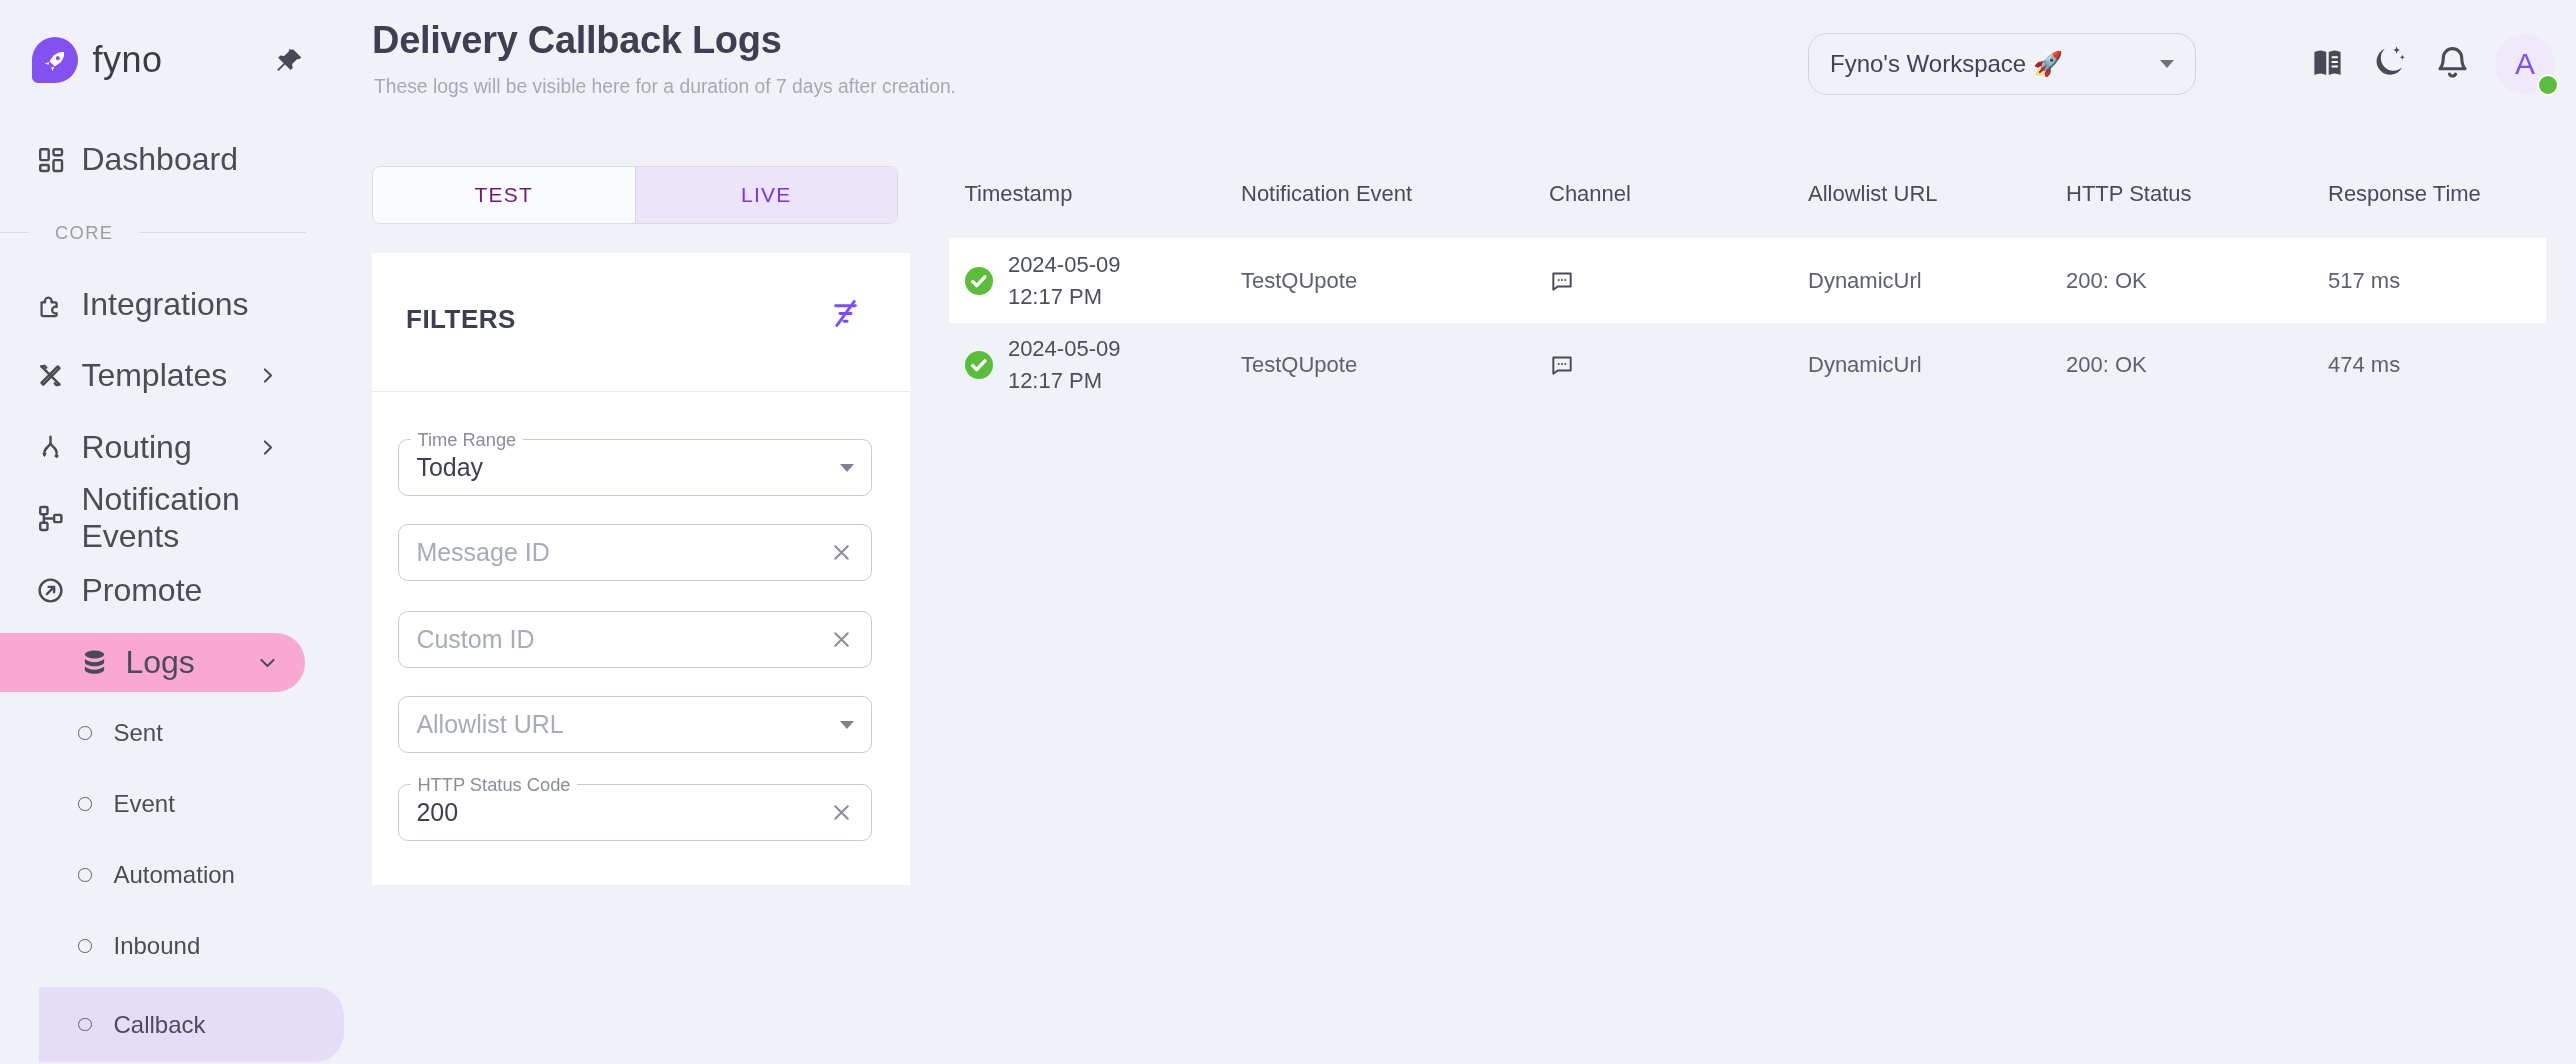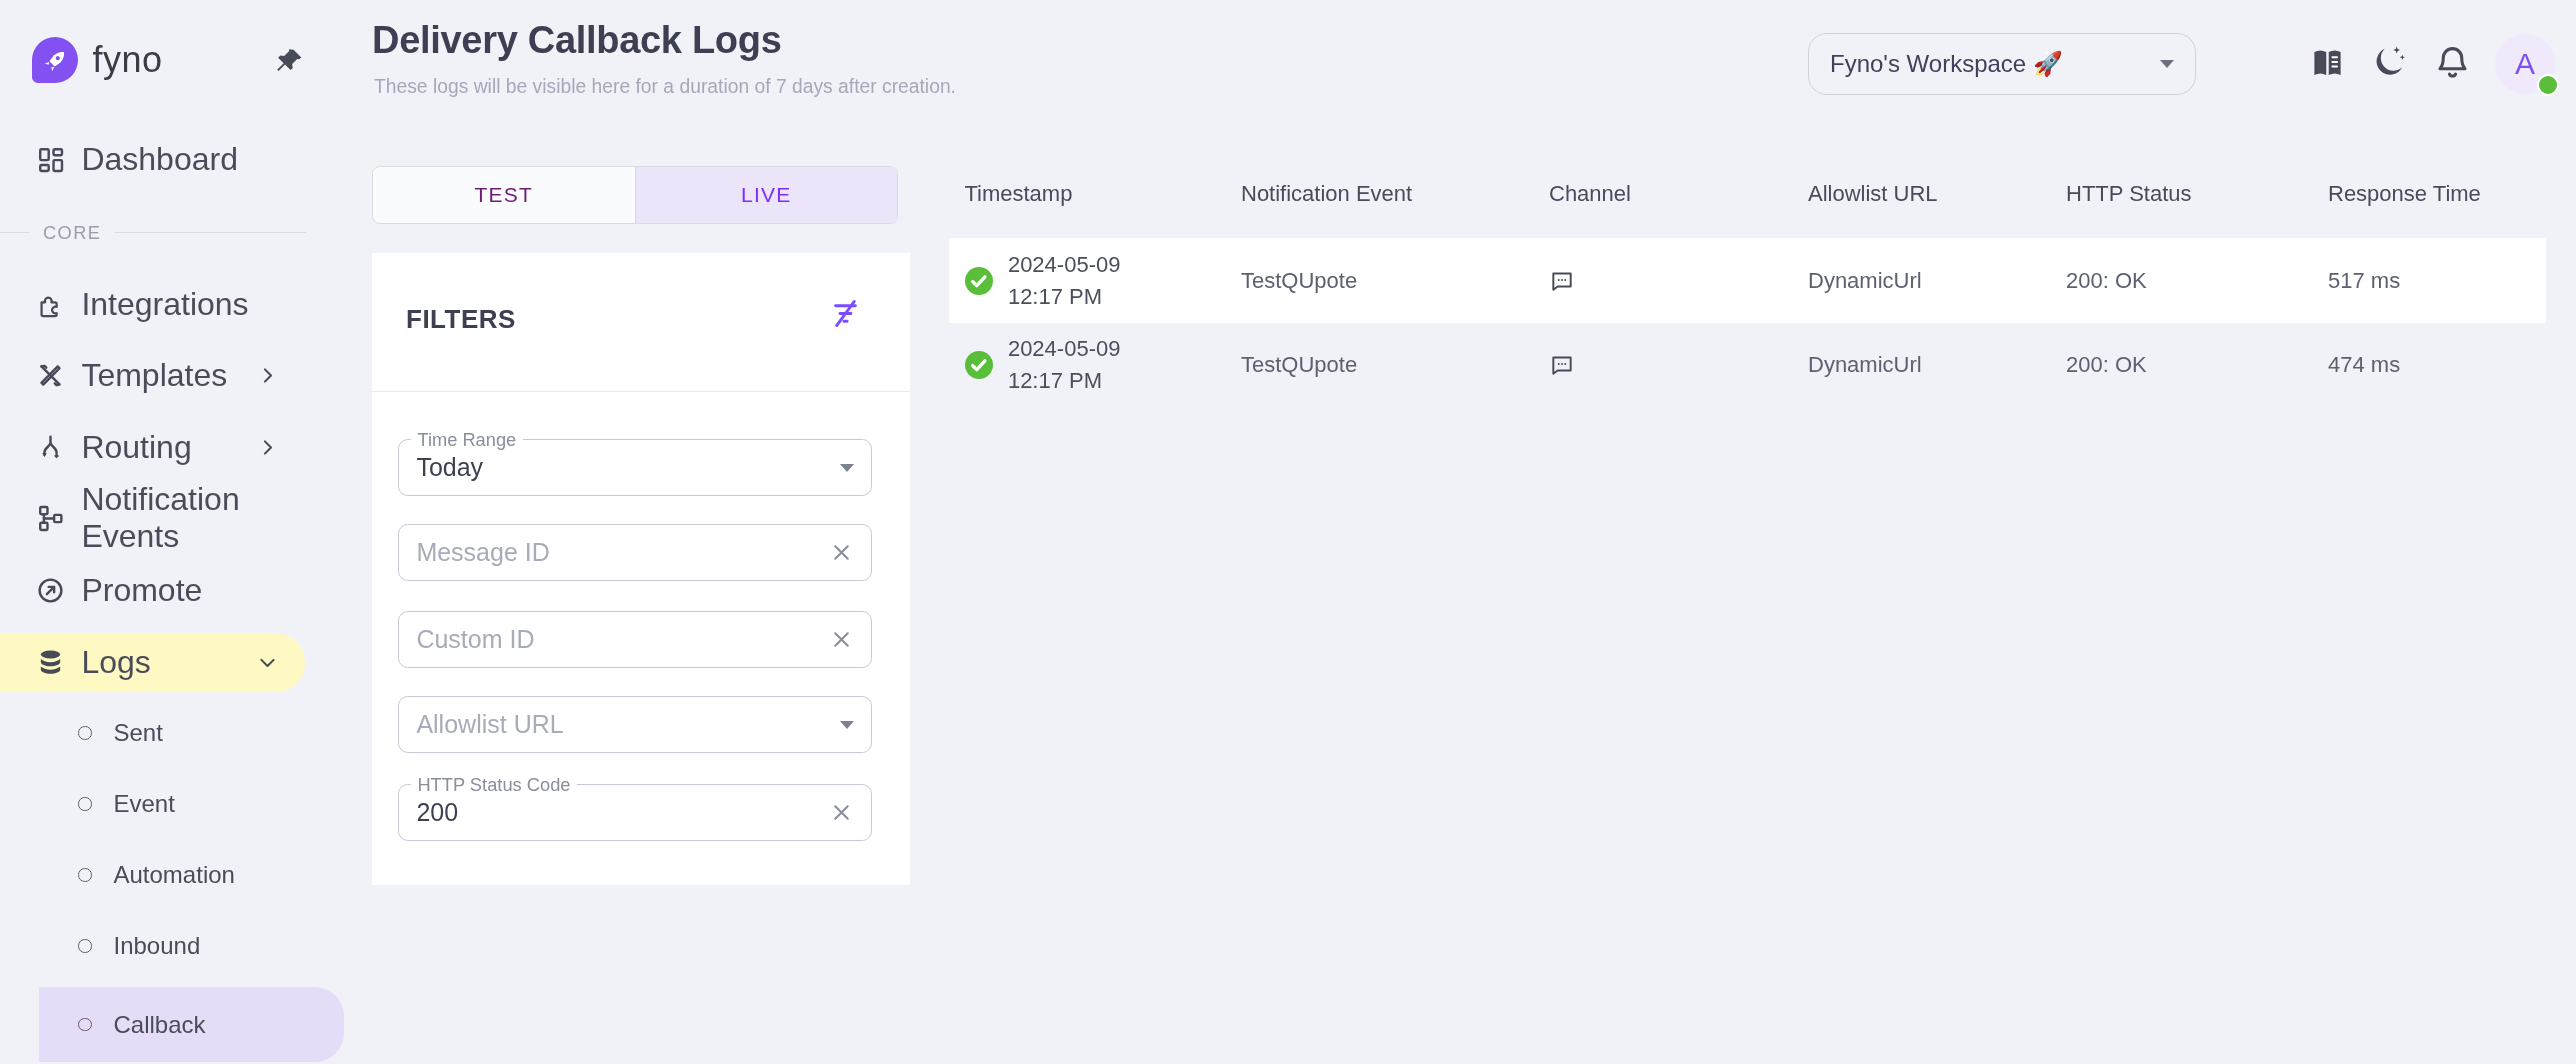--- a/index.html
+++ b/index.html
@@ -28,7 +28,7 @@
 
   .section-divider { position:absolute; left:0; top:223px; width:306px; height:19.3px; display:flex; align-items:center; }
   .section-divider .ln-l { width:29px; height:1px; background:#d9dbe3; }
-  .section-divider .sec-label { margin:0 14px; font-size:18.3px; color:#9b9daa; letter-spacing:1.4px; }
+  .section-divider .sec-label { margin:0 26px; font-size:18.3px; color:#9b9daa; letter-spacing:1.4px; }
   .section-divider .ln-r { flex:1; height:1px; background:#d9dbe3; }
 
   .sub-item { position:absolute; left:0; width:305px; height:48px; display:flex; align-items:center; cursor:pointer;margin-left:39px; }

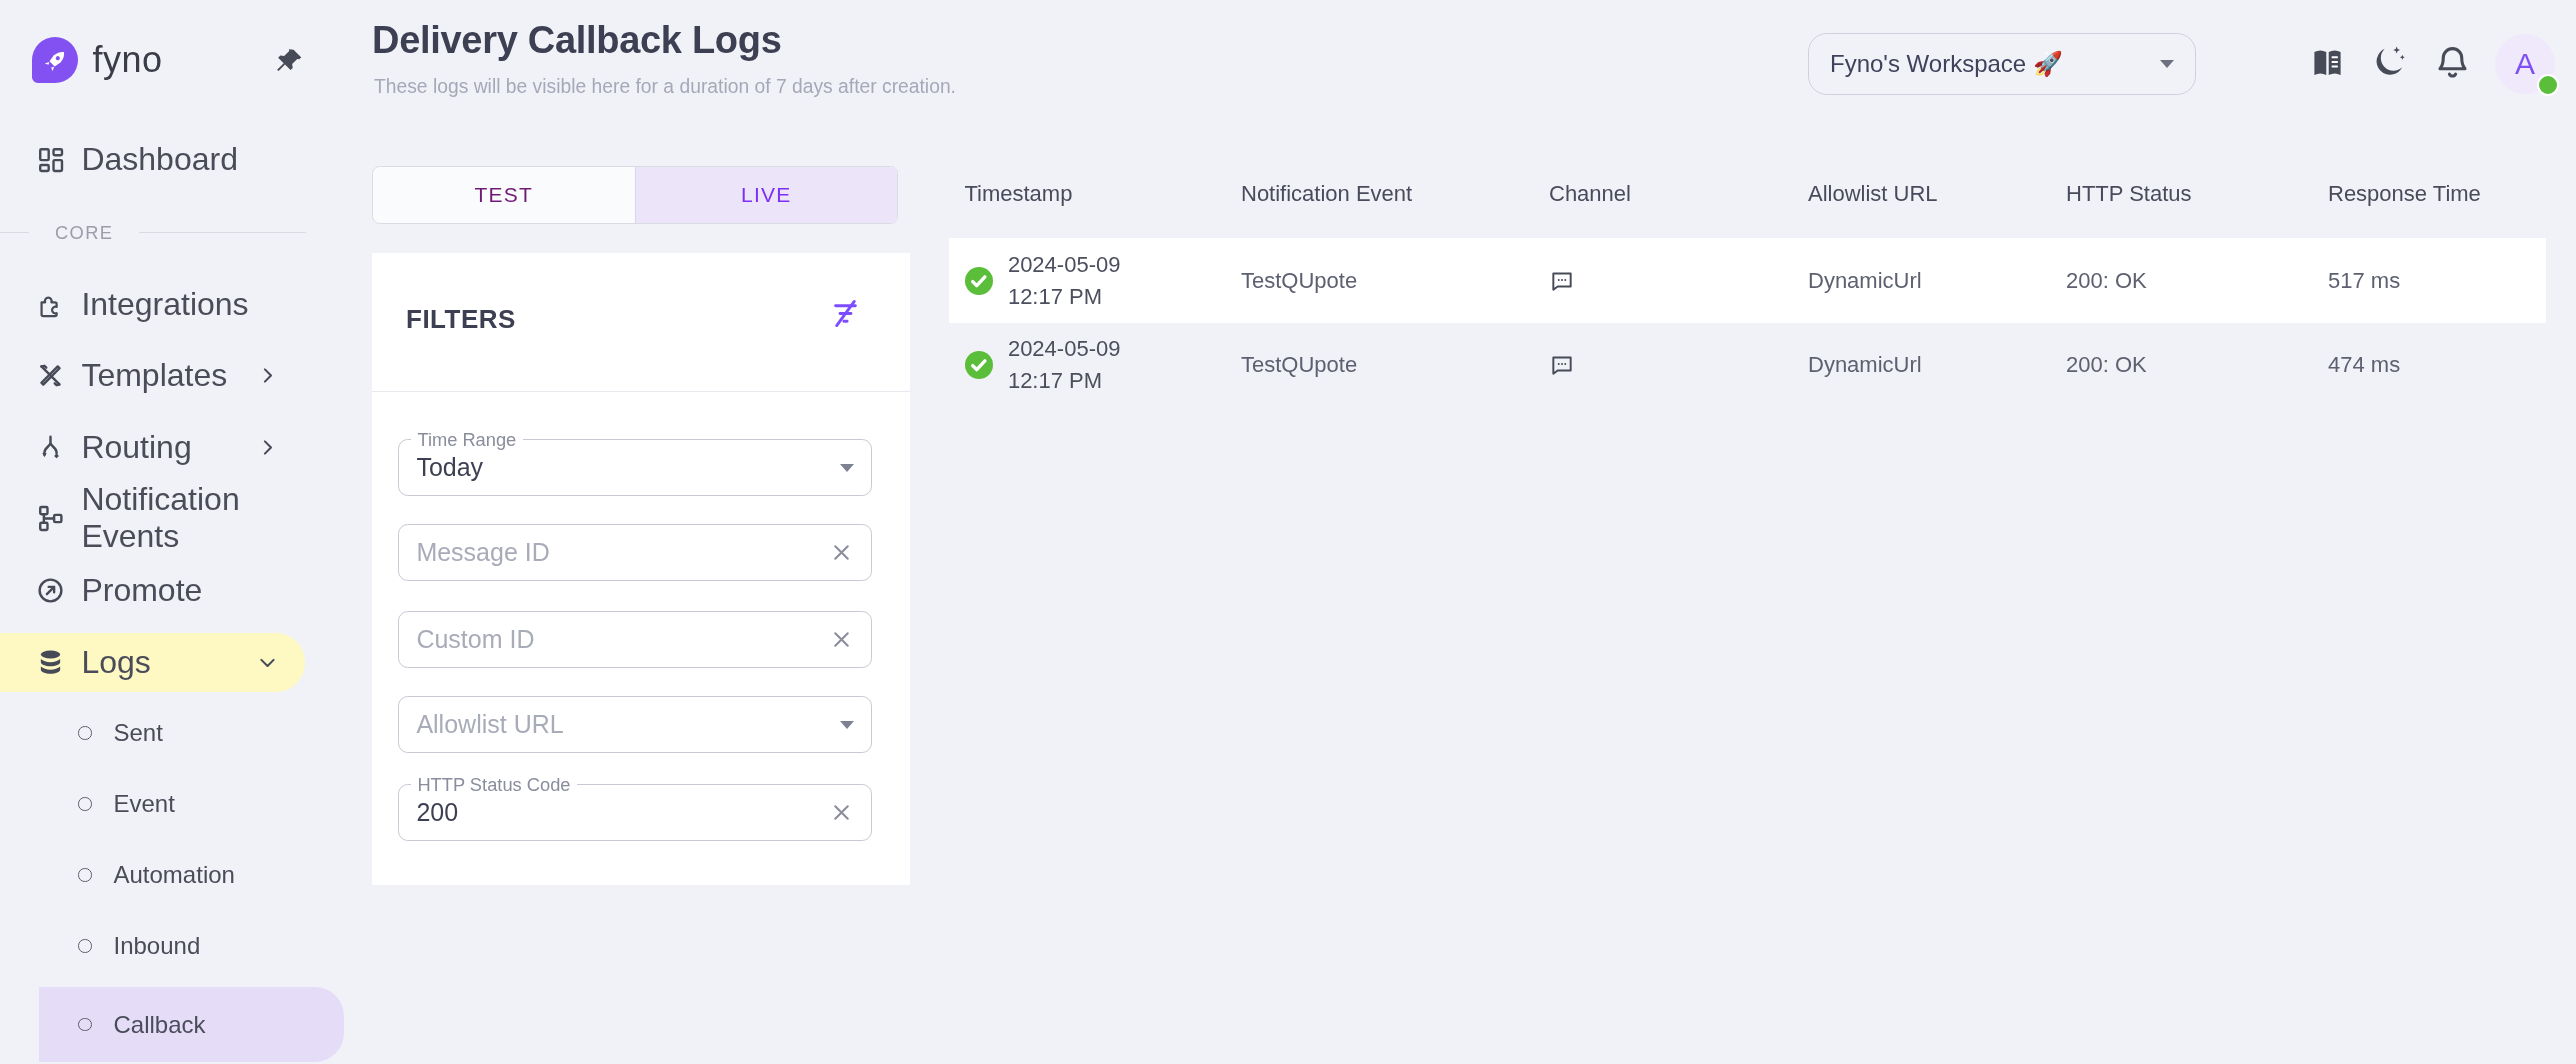--- a/index.html
+++ b/index.html
@@ -24,7 +24,7 @@
   .nav-item .nico { margin-left:36px; flex:0 0 auto; }
   .nav-item .nlabel { margin-left:16.4px; font-size:32px; color:#4a4c59; }
   .nav-item .chev { margin-left:auto; margin-right:27px; }
-  .nav-item.hl-gray { background:#fef9c3; border-radius:0 29px 29px 0; height:59px; }
+  .nav-item.hl-gray { background:#f9a8d4; border-radius:0 29px 29px 0; height:59px;padding-left:44px; }
 
   .section-divider { position:absolute; left:0; top:223px; width:306px; height:19.3px; display:flex; align-items:center; }
   .section-divider .ln-l { width:29px; height:1px; background:#d9dbe3; }

